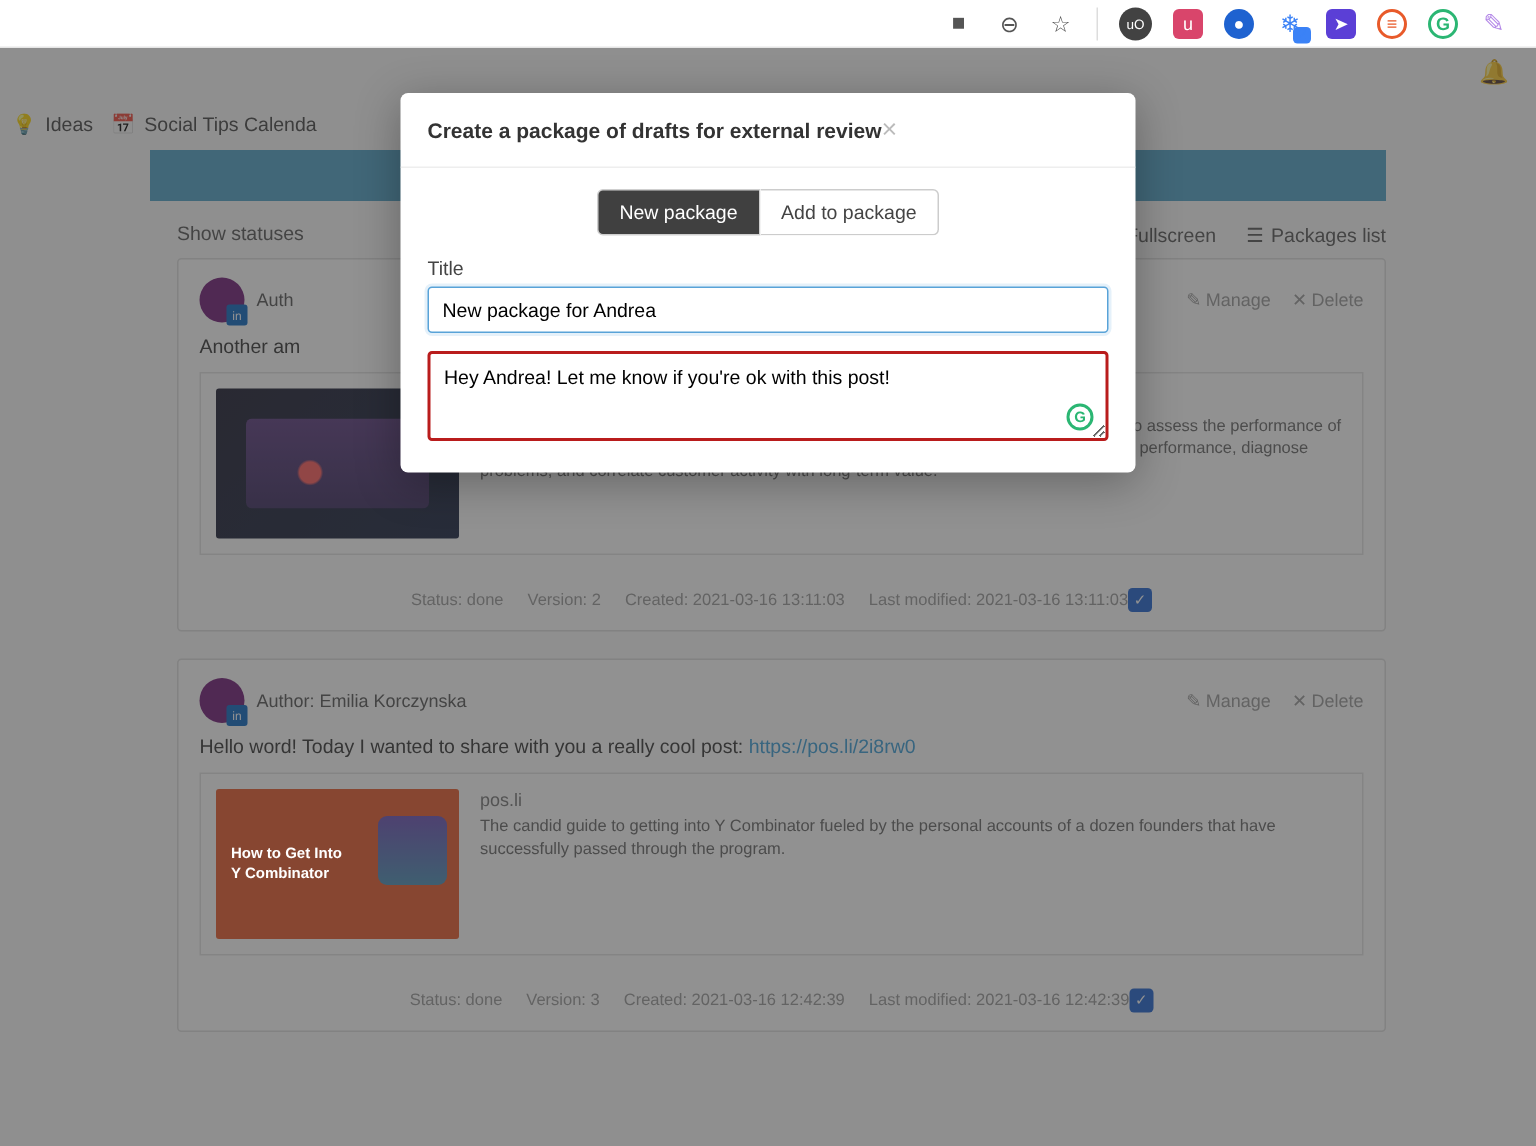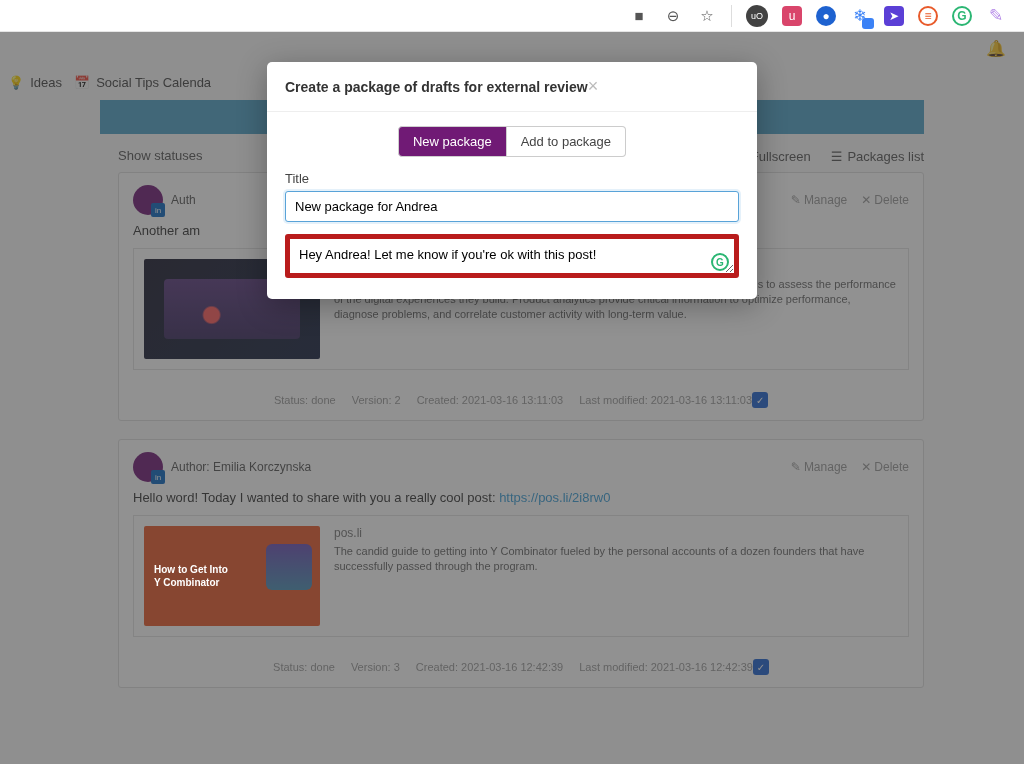--- a/index.html
+++ b/index.html
@@ -81,7 +81,7 @@
   .seg-control button {
     padding: 7px 14px; font-size: 13px; border: 1px solid #ccc; background: #fff; cursor: pointer;
   }
-  .seg-control button:first-child { border-radius: 4px 0 0 4px; background: #701a75; color:#fff; border-color:#cfcfcf;}
+  .seg-control button:first-child { border-radius: 4px 0 0 4px; background: #404040; color:#fff; border-color:#cfcfcf;}
   .seg-control button:last-child { border-radius: 0 4px 4px 0; border-left: none; color:#444;}
   .form-label { font-size: 13px; color: #444; margin-bottom: 5px; display: block; }
   .text-input {

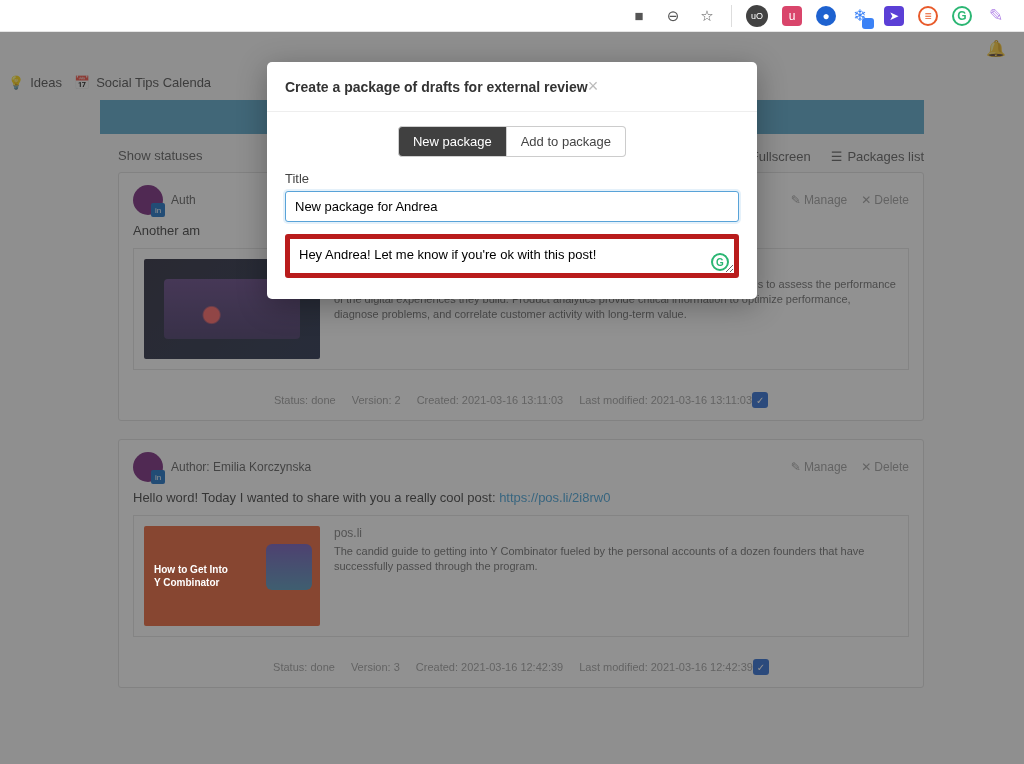--- a/index.html
+++ b/index.html
@@ -91,8 +91,8 @@
   }
   .textarea-wrap { position: relative; }
   .textarea {
-    width: 100%; padding: 8px 9px; font-size: 13px; border: 5px solid #b91c1c;
-    border-radius: 3px; outline: none; resize: vertical; height: 44px;
+    width: 100%; padding: 8px 9px; font-size: 13px; border: 2px solid #b91c1c;
+    border-radius: 3px; outline: none; resize: vertical; height: 60px;
     font-family: inherit;
   }
   .gram-badge { position: absolute; right: 10px; bottom: 10px; width: 18px; height: 18px;

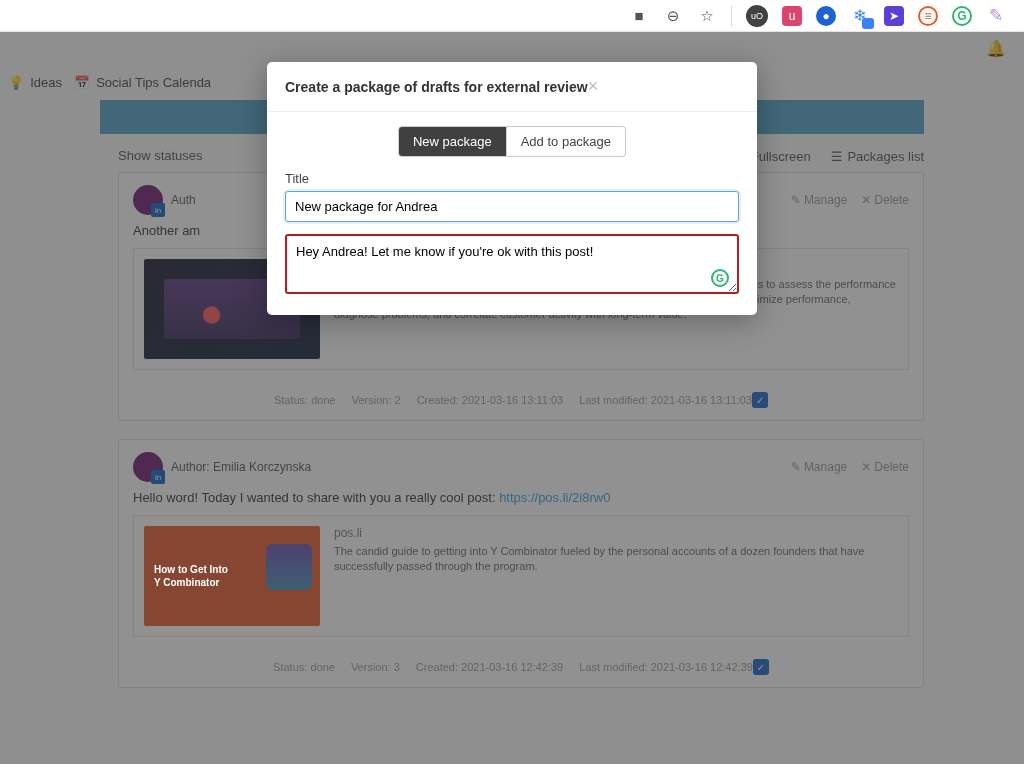--- a/index.html
+++ b/index.html
@@ -51,7 +51,7 @@
   .post-text { margin: 8px 0 10px 0; color: #333; font-size: 13px; }
   .post-text a { color: #3a9ed8; text-decoration: none; }
   .link-preview { border: 1px solid #e3e3e3; padding: 10px; display: flex; gap: 14px; }
-  .link-thumb { width: 176px; height: 100px; border-radius: 2px; flex-shrink: 0; }
+  .link-thumb { width: 162px; height: 100px; border-radius: 2px; flex-shrink: 0; }
   .thumb-dark { background: linear-gradient(135deg,#1a1a2e,#16213e); position:relative; }
   .thumb-dark::after{content:"";position:absolute;inset:20px;background:radial-gradient(circle at 35% 60%, #ff5a5a 8%, transparent 10%),linear-gradient(#5a3a7e,#3a2a5e);border-radius:4px;}
   .thumb-orange { background: #e85a2a; display:flex; flex-direction:column; justify-content:center; padding:10px; color:#fff; font-size:10px; font-weight:600; line-height:1.3; position:relative;}

